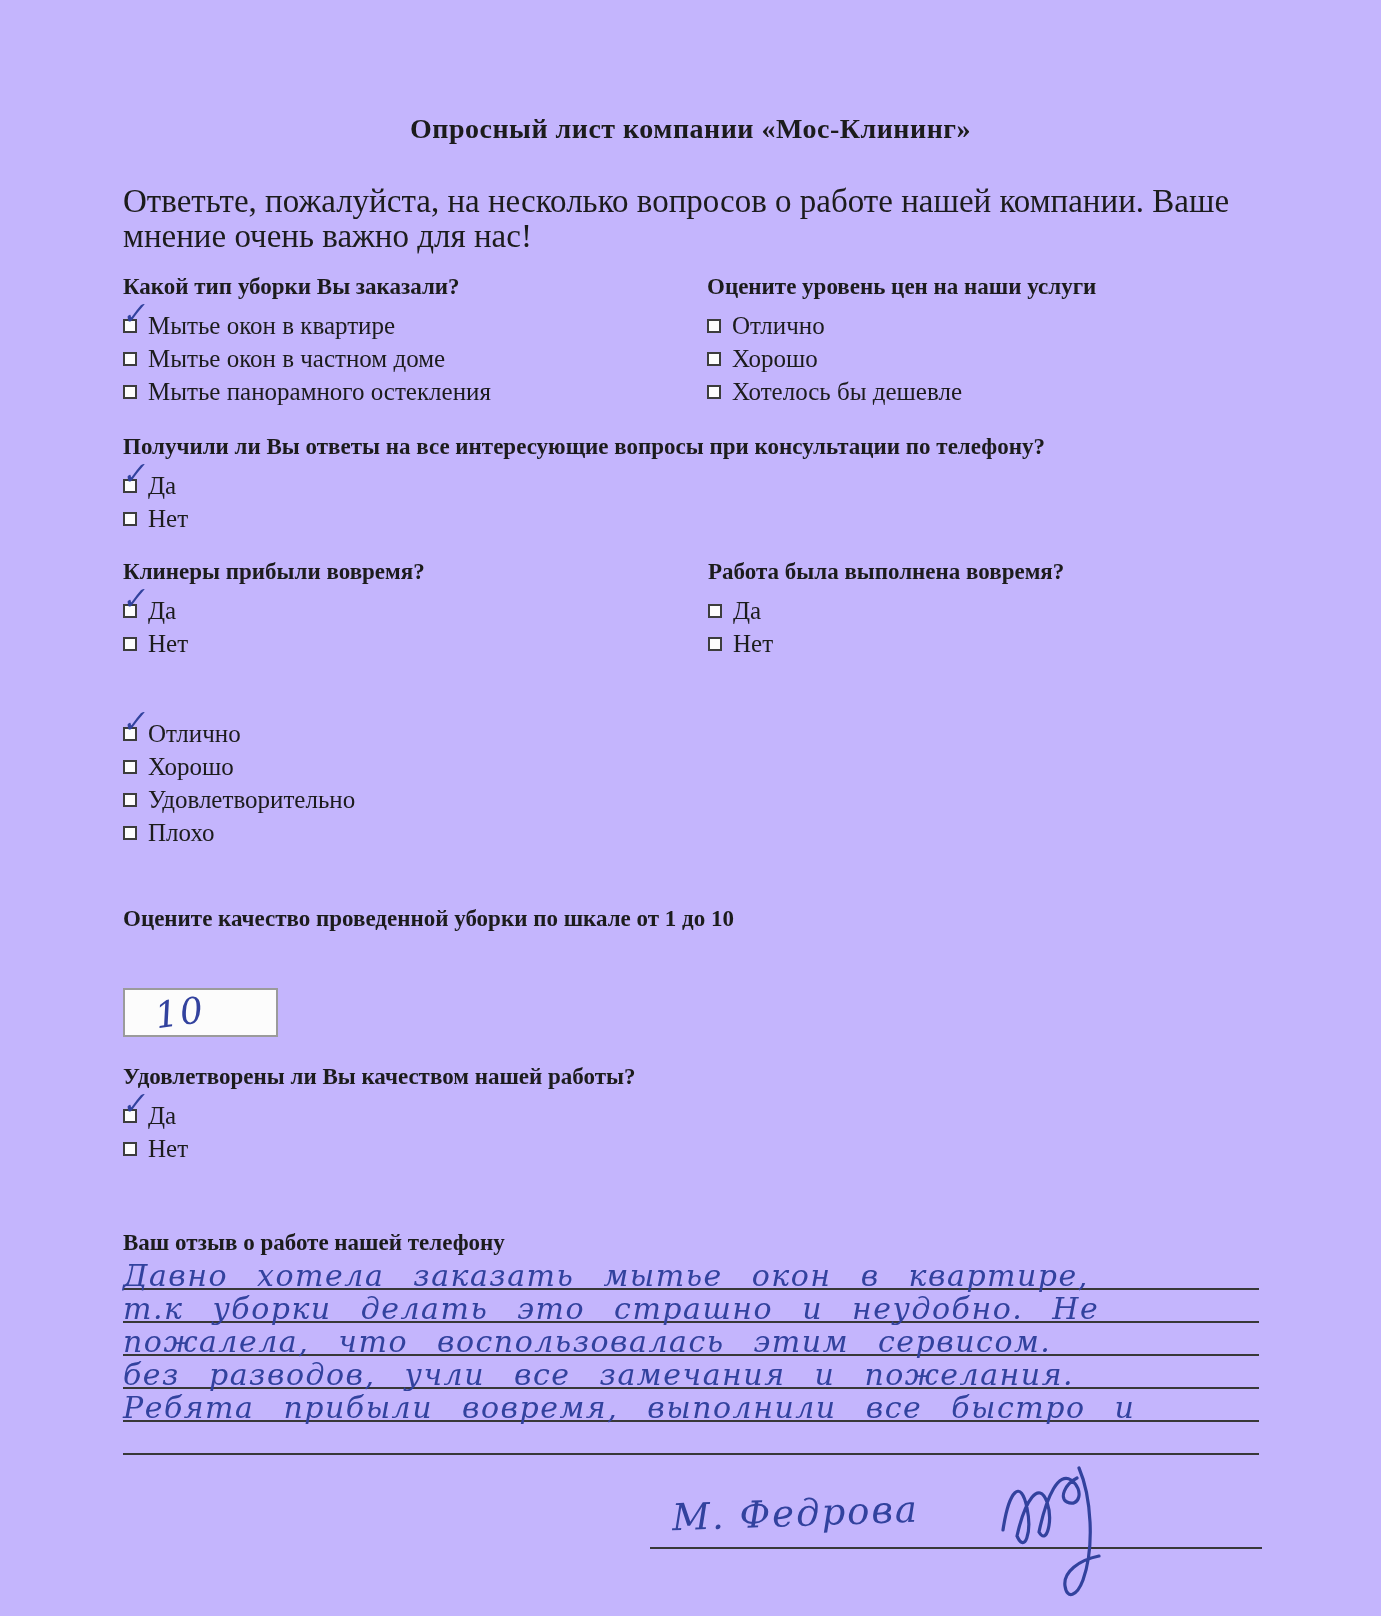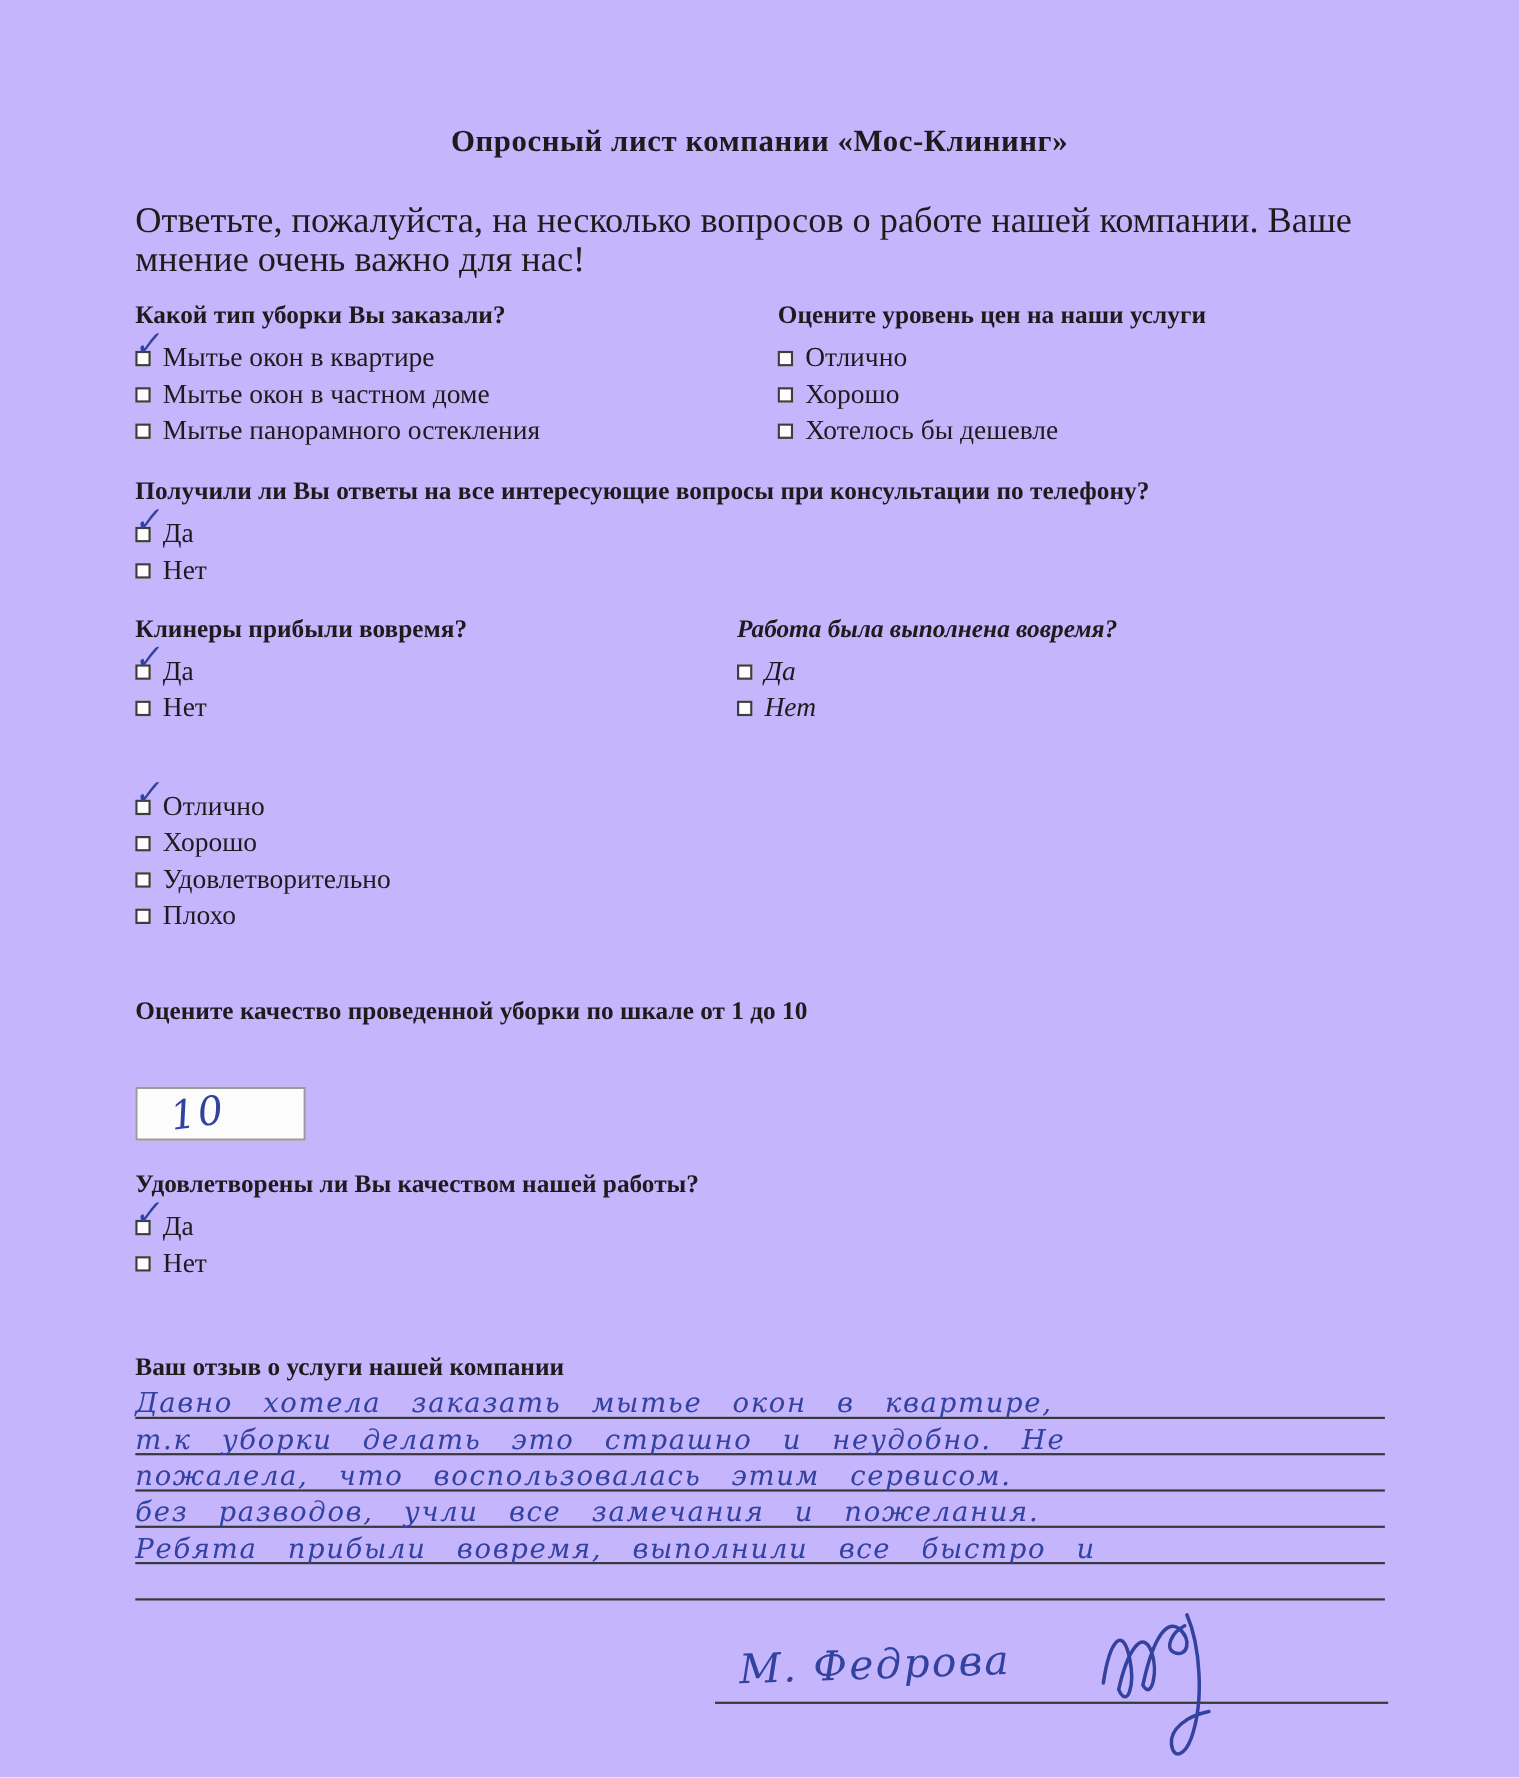--- a/index.html
+++ b/index.html
@@ -154,7 +154,7 @@
     </div>
   </div>
 
-  <div class="qblock" style="top:557px; left:670px;font-style:italic;">
+  <div class="qblock" style="top:557px; left:708px;">
     <div class="q-label">Работа была выполнена вовремя?</div>
     <div class="option">
       <span class="checkbox"></span>

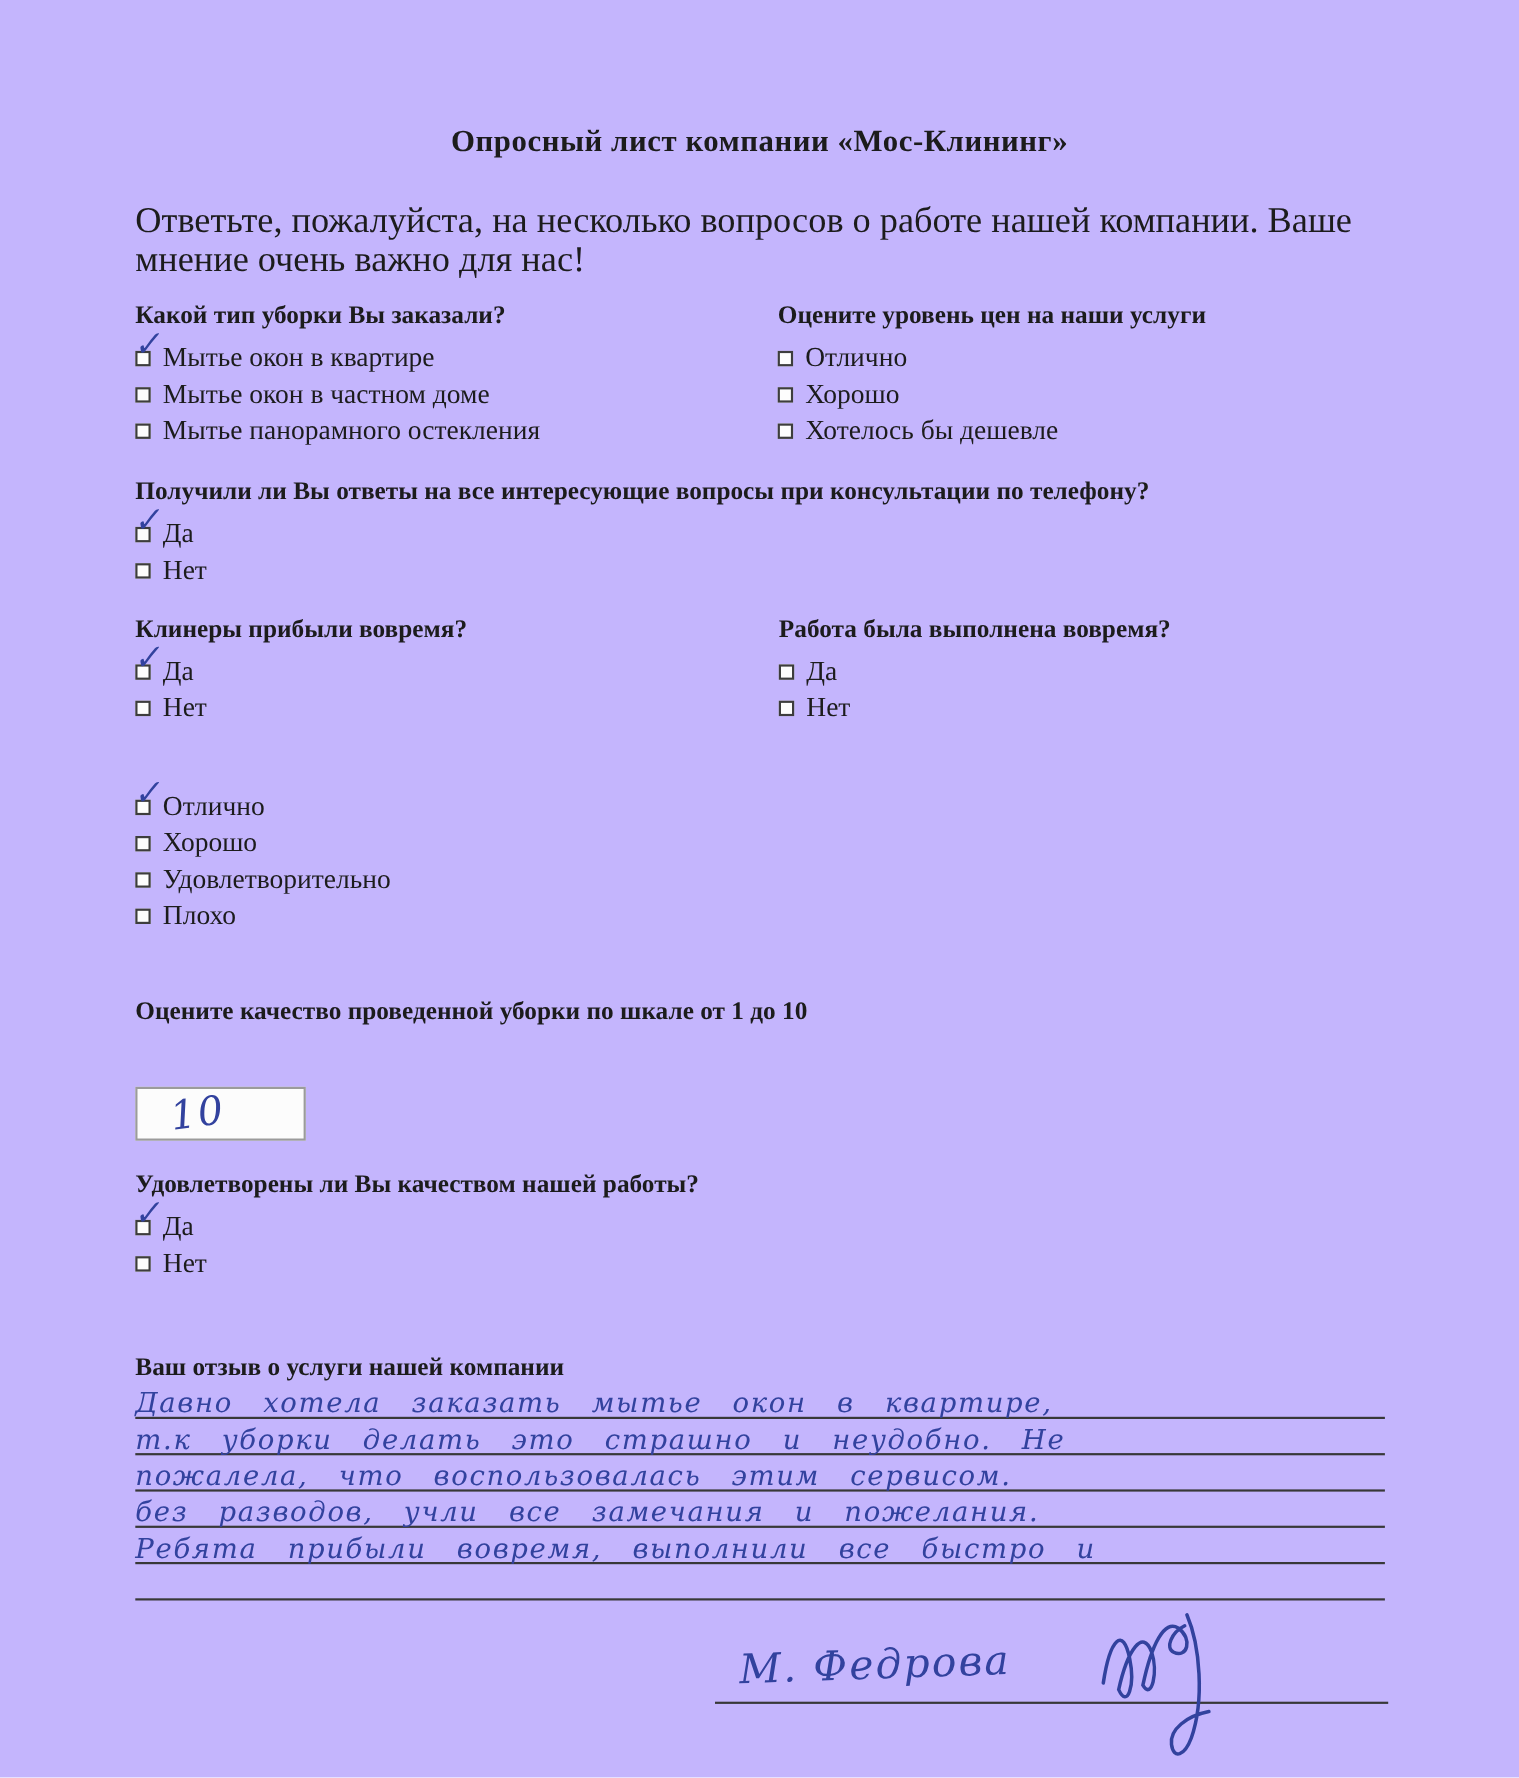--- a/index.html
+++ b/index.html
@@ -209,7 +209,7 @@
   </div>
 
   <div class="qblock" style="top:1228px; left:123px;">
-    <div class="q-label">Ваш отзыв о услуги нашей компании</div>
+    <div class="q-label">Ваш отзыв о работе нашей телефону</div>
   </div>
   <div class="review-lines">
     <div class="review-line">

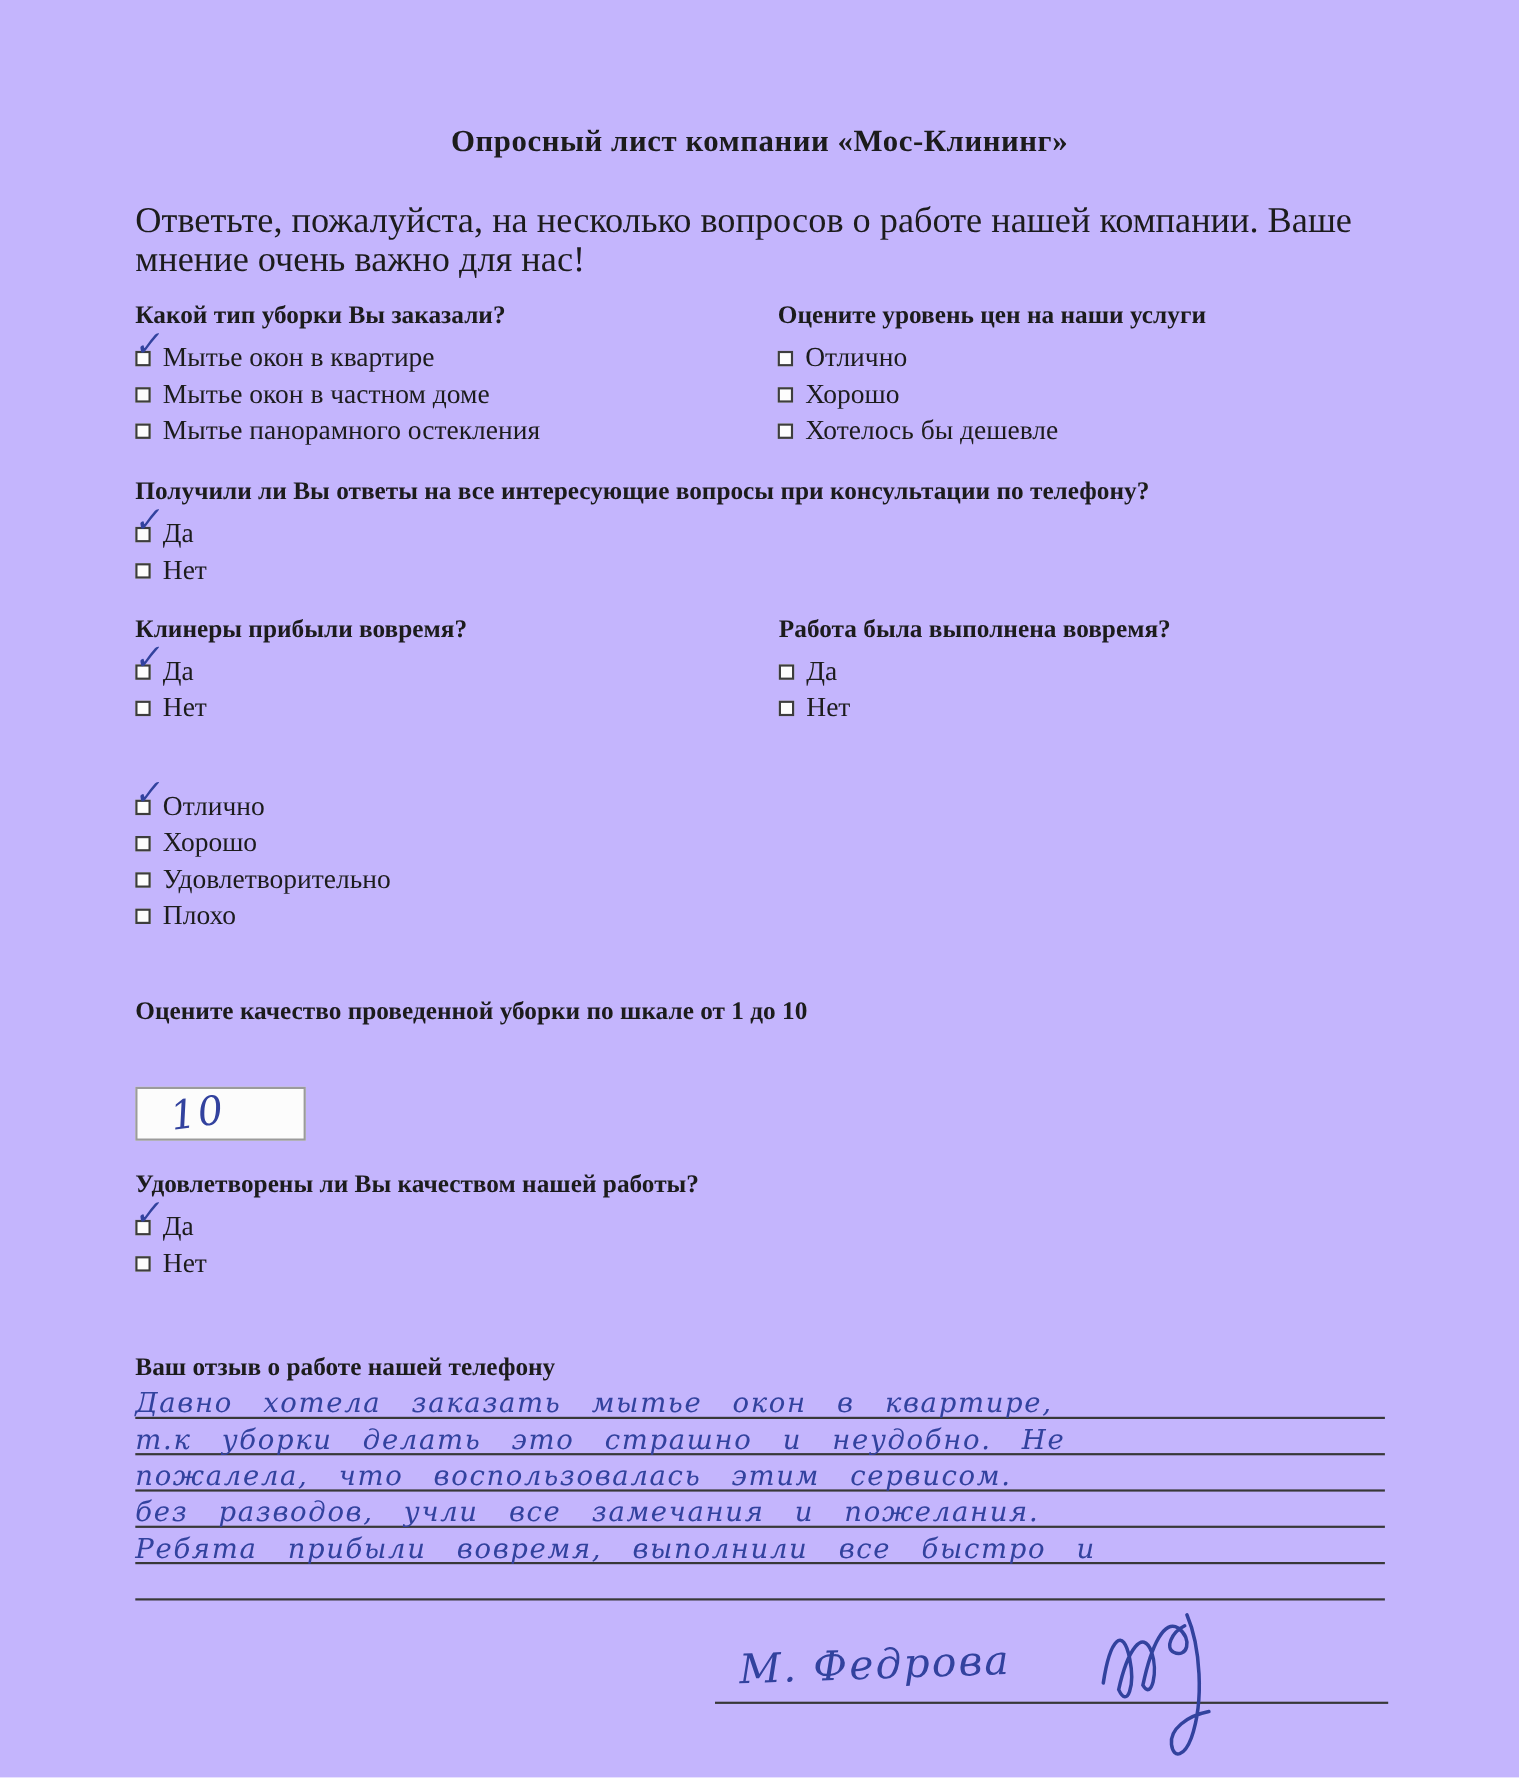--- a/index.html
+++ b/index.html
@@ -66,7 +66,7 @@
     overflow:visible;
   }
   .review-text {
-    font-size:25px; line-height:30px;
+    font-size:30px; line-height:30px;
     white-space:nowrap;
     letter-spacing:1.5px; word-spacing:18px;
     transform:translateY(3px);

